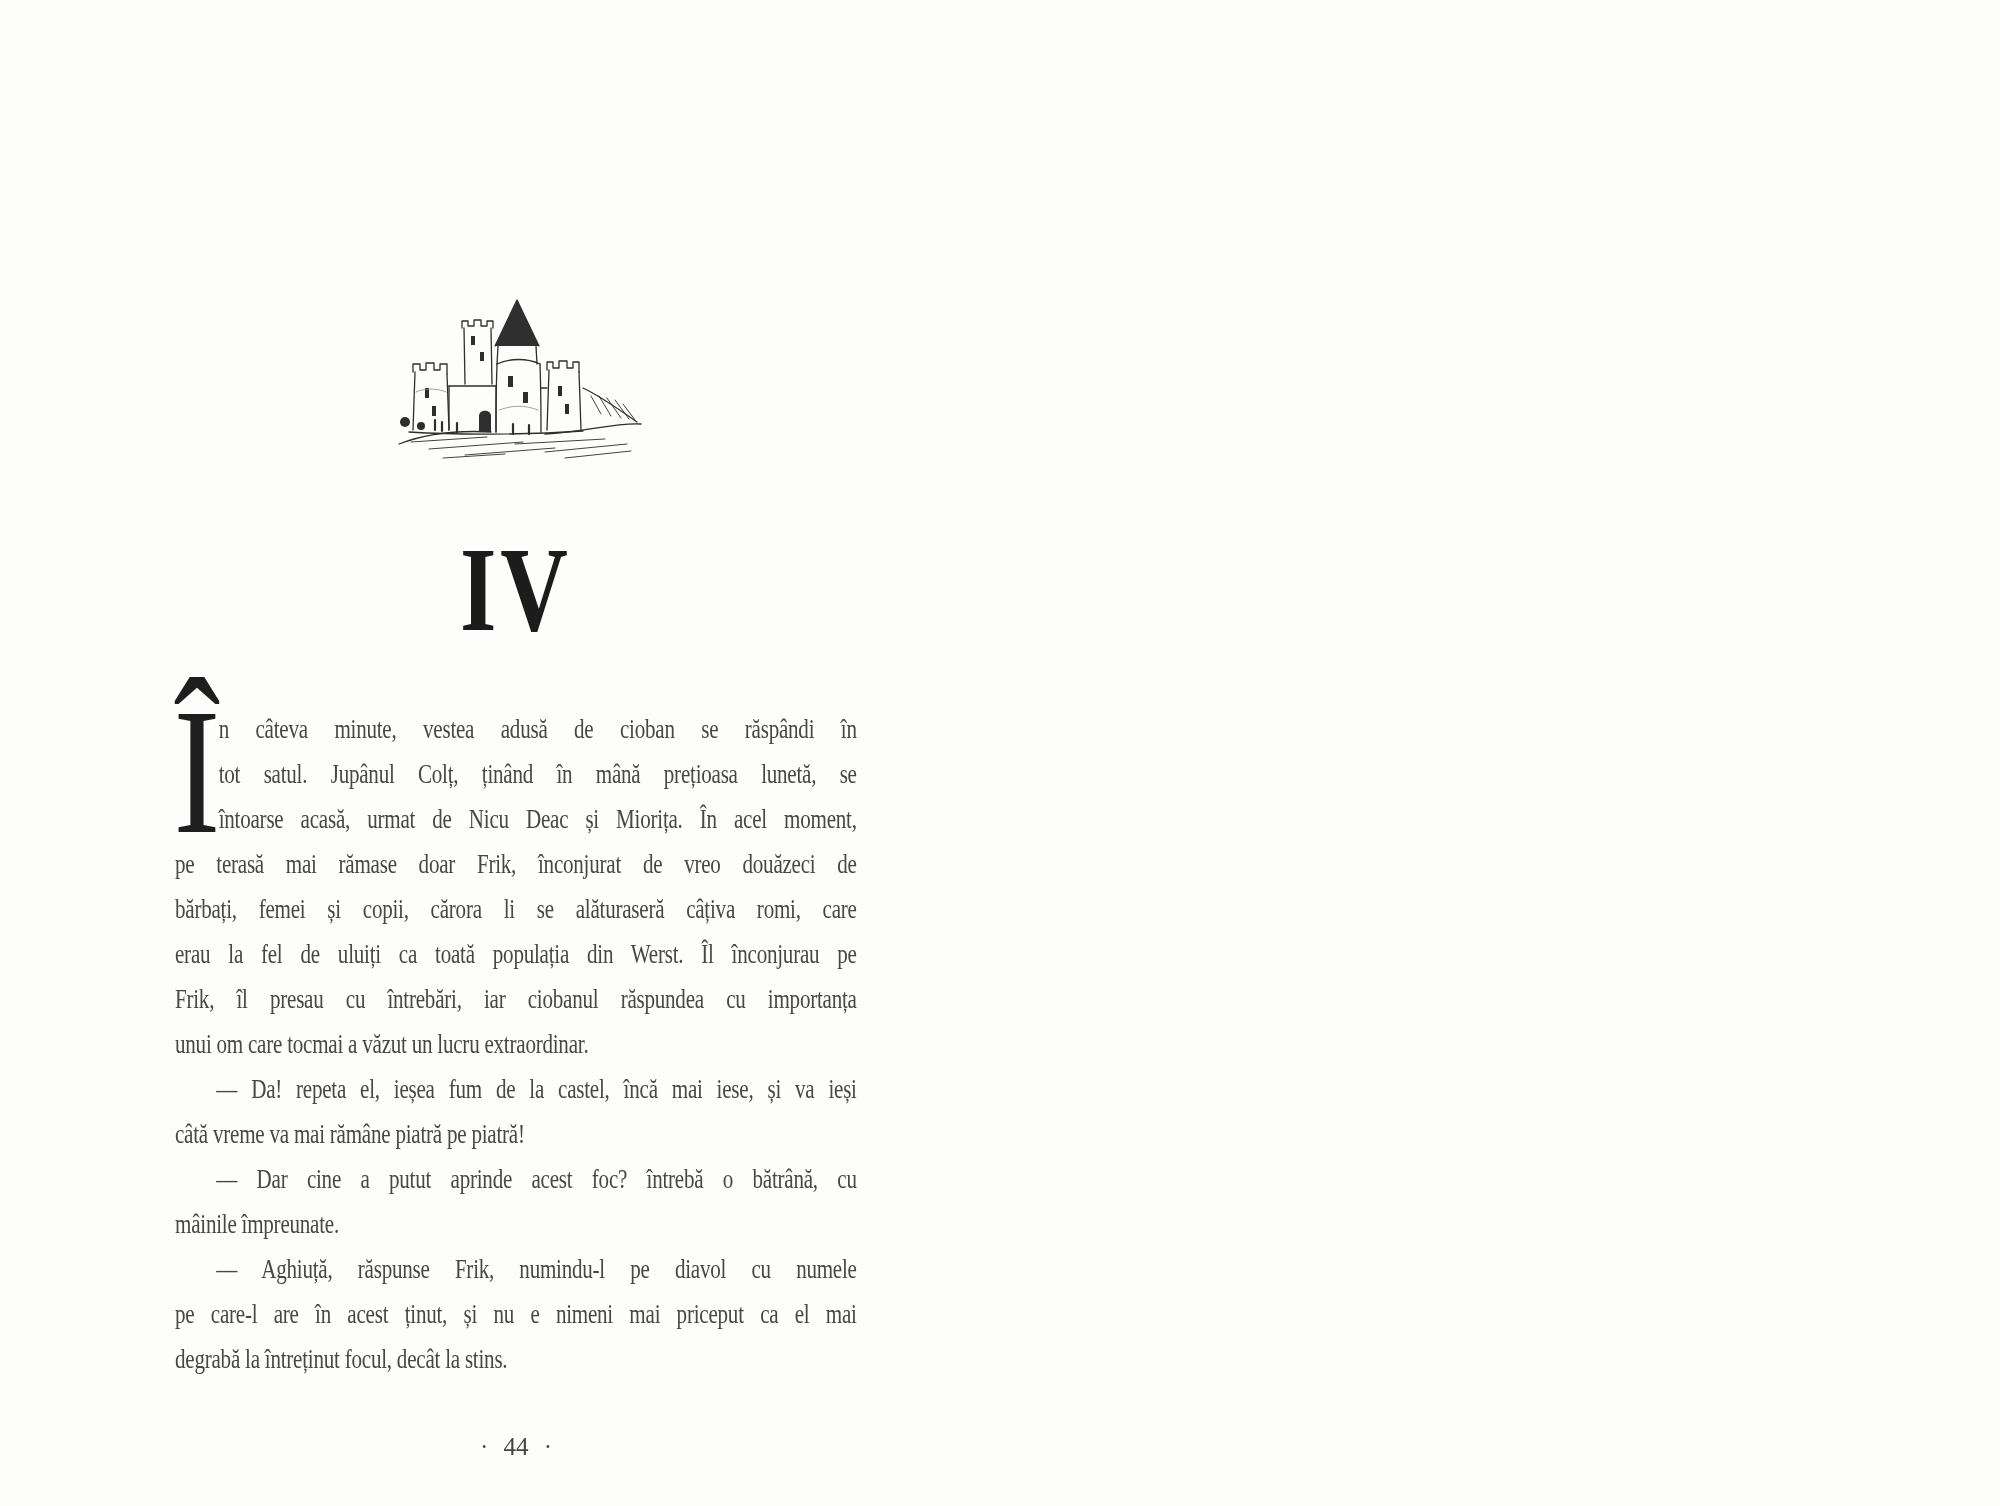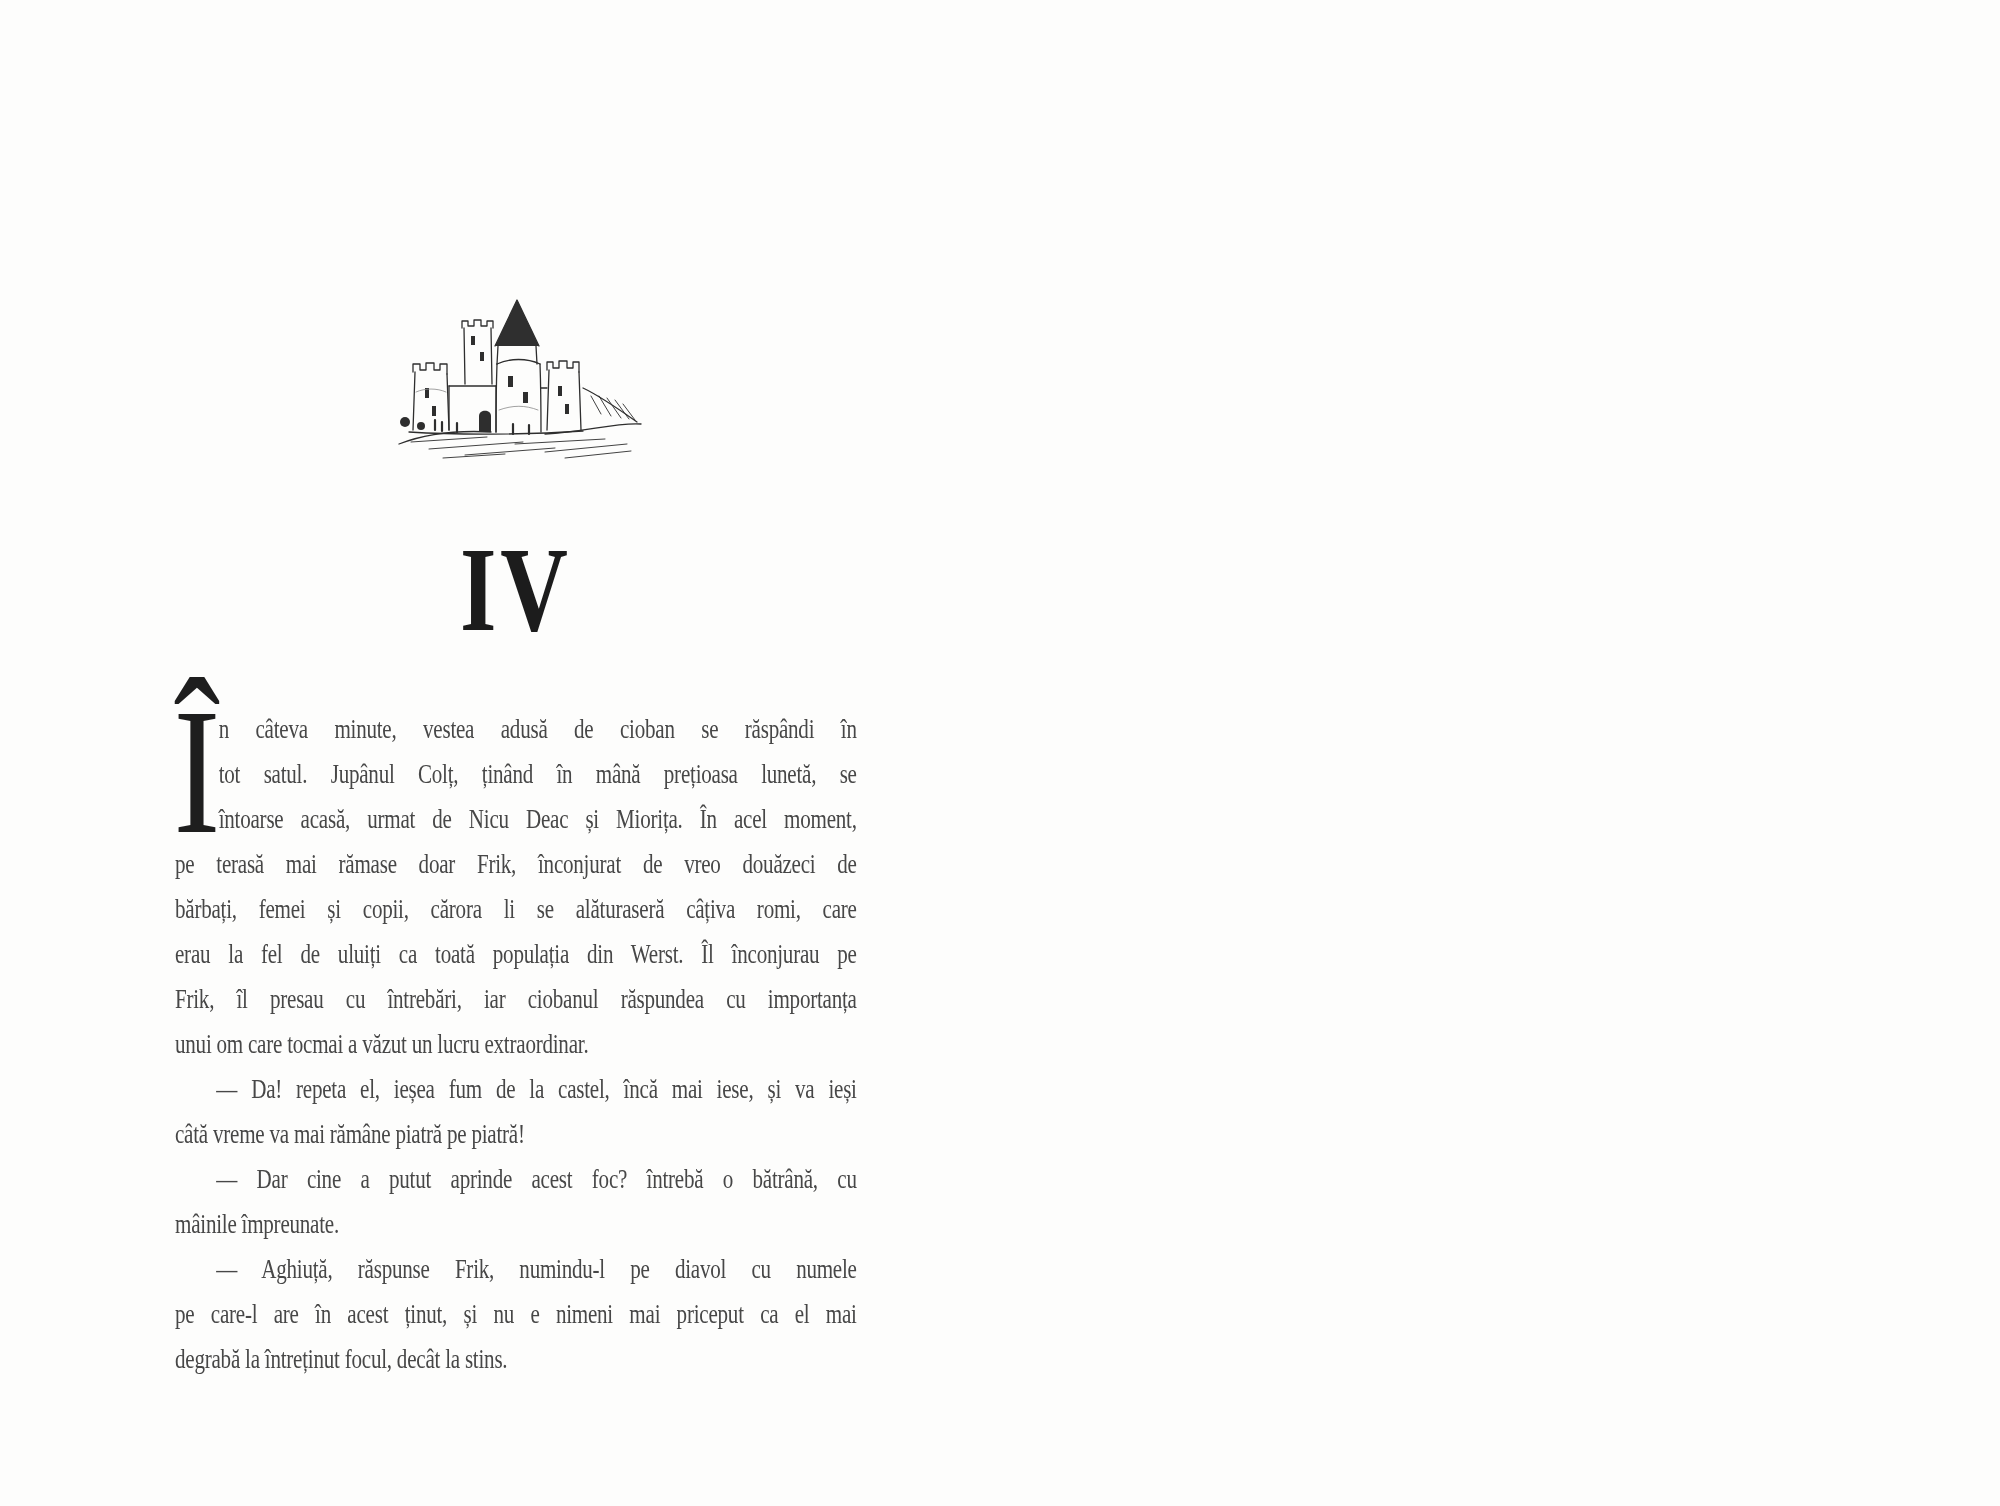--- a/index.html
+++ b/index.html
@@ -128,6 +128,7 @@
         </div>
     </div>
 
+    <div class="pagenum pagenum-left">· 44 ·</div>
   </section>
 
   <section class="page page-right">

